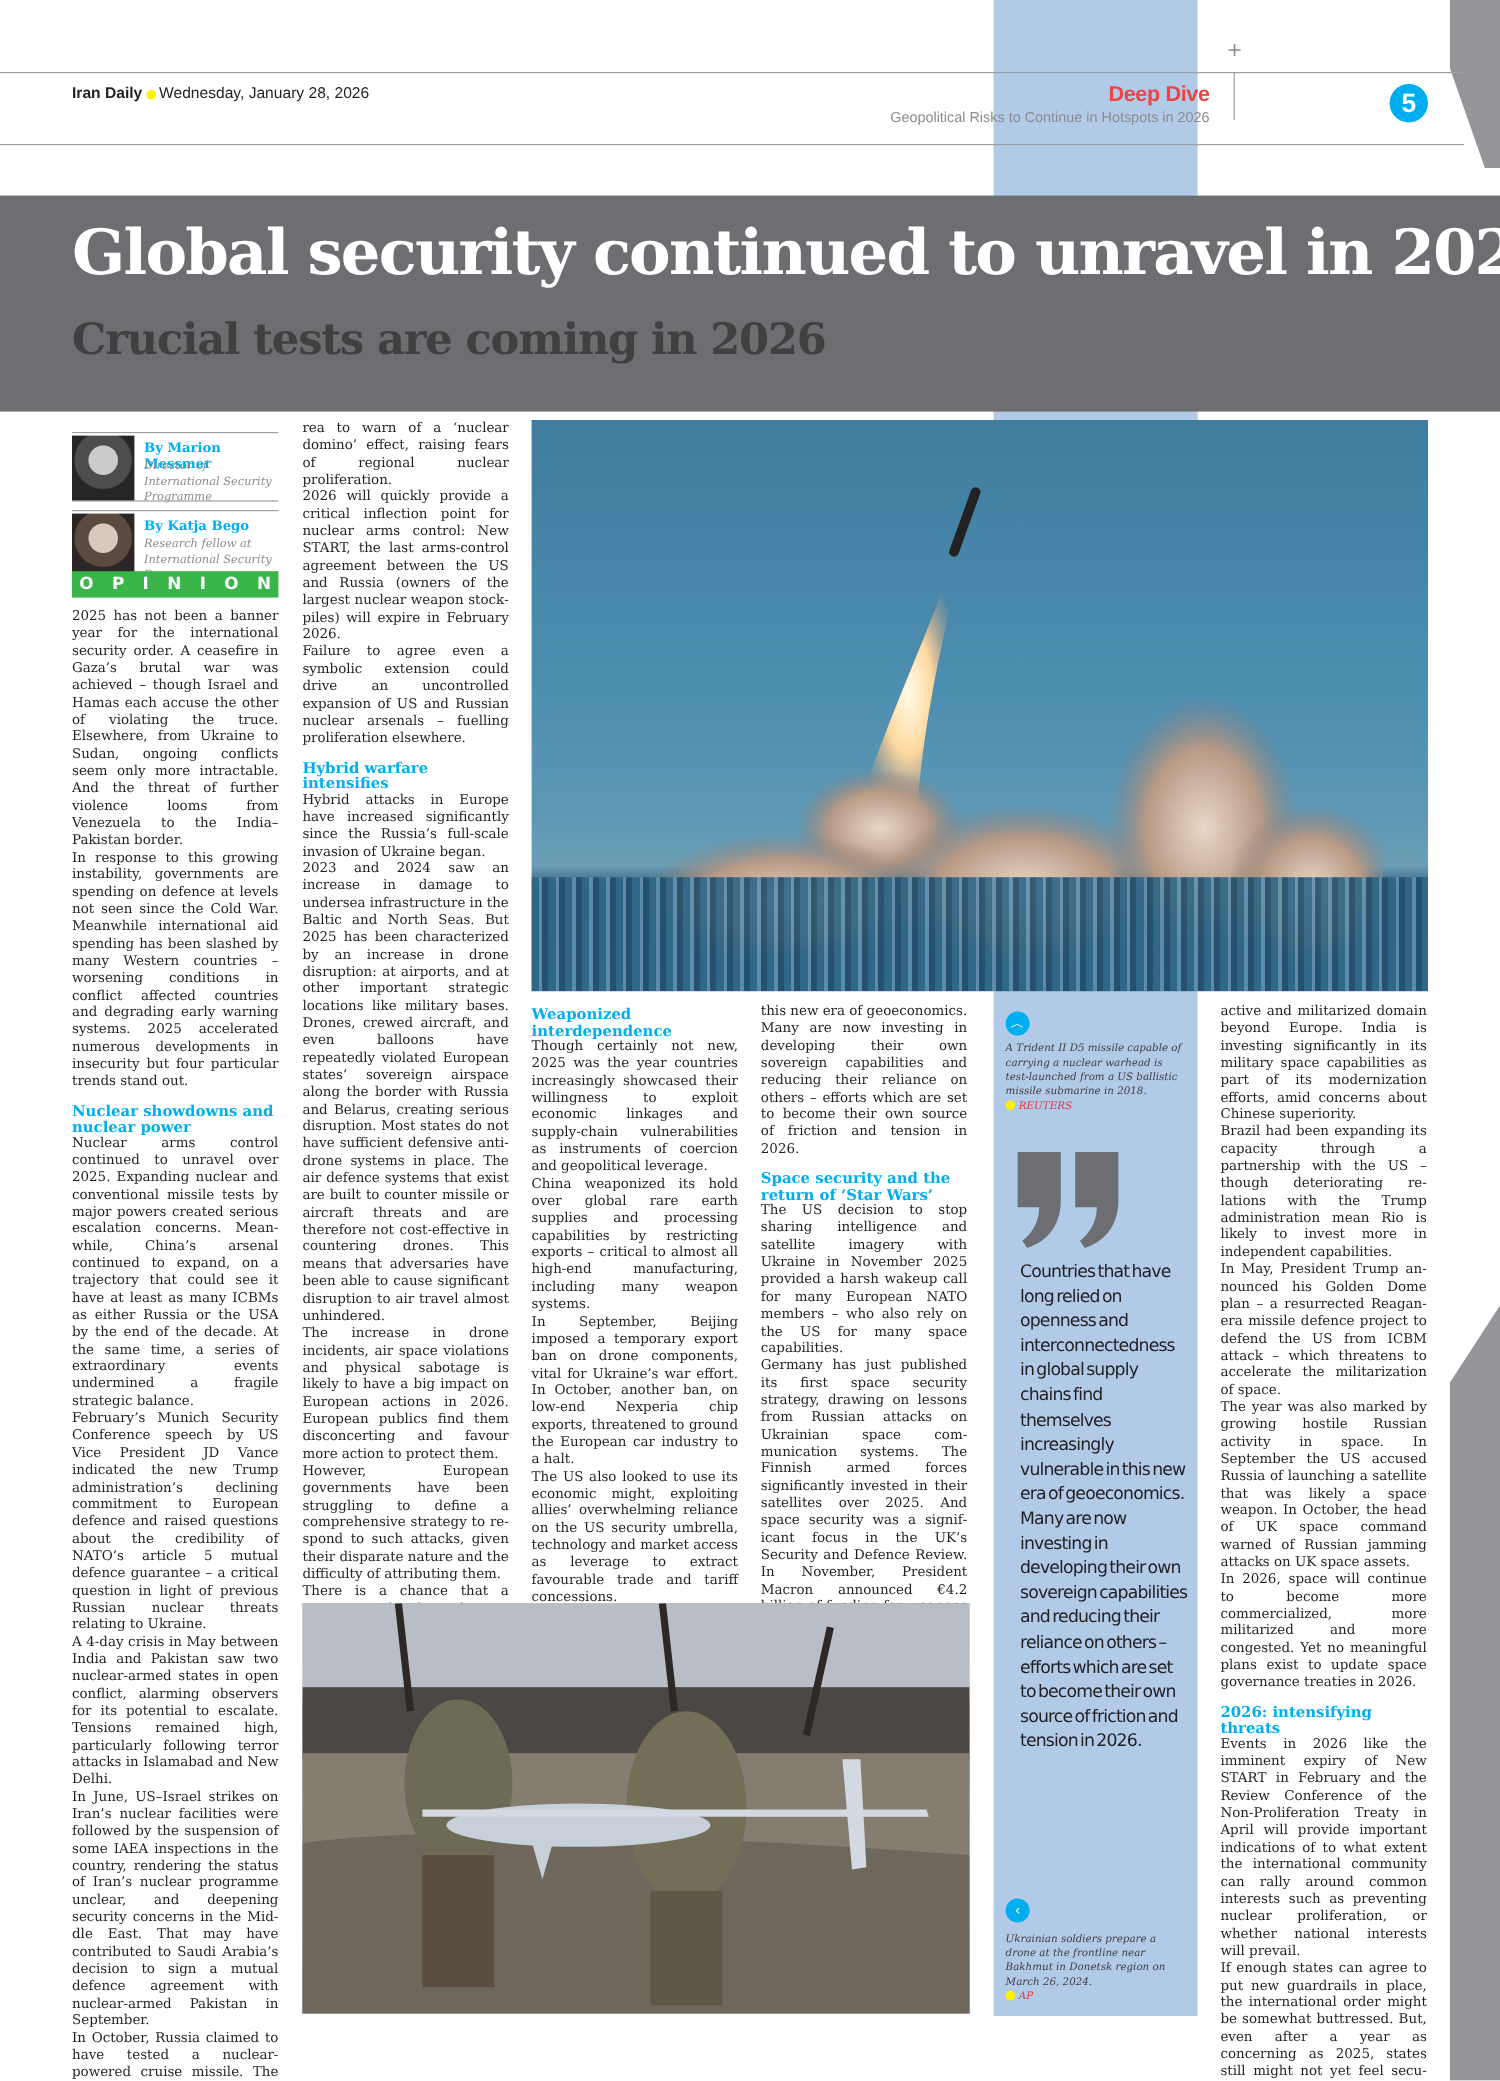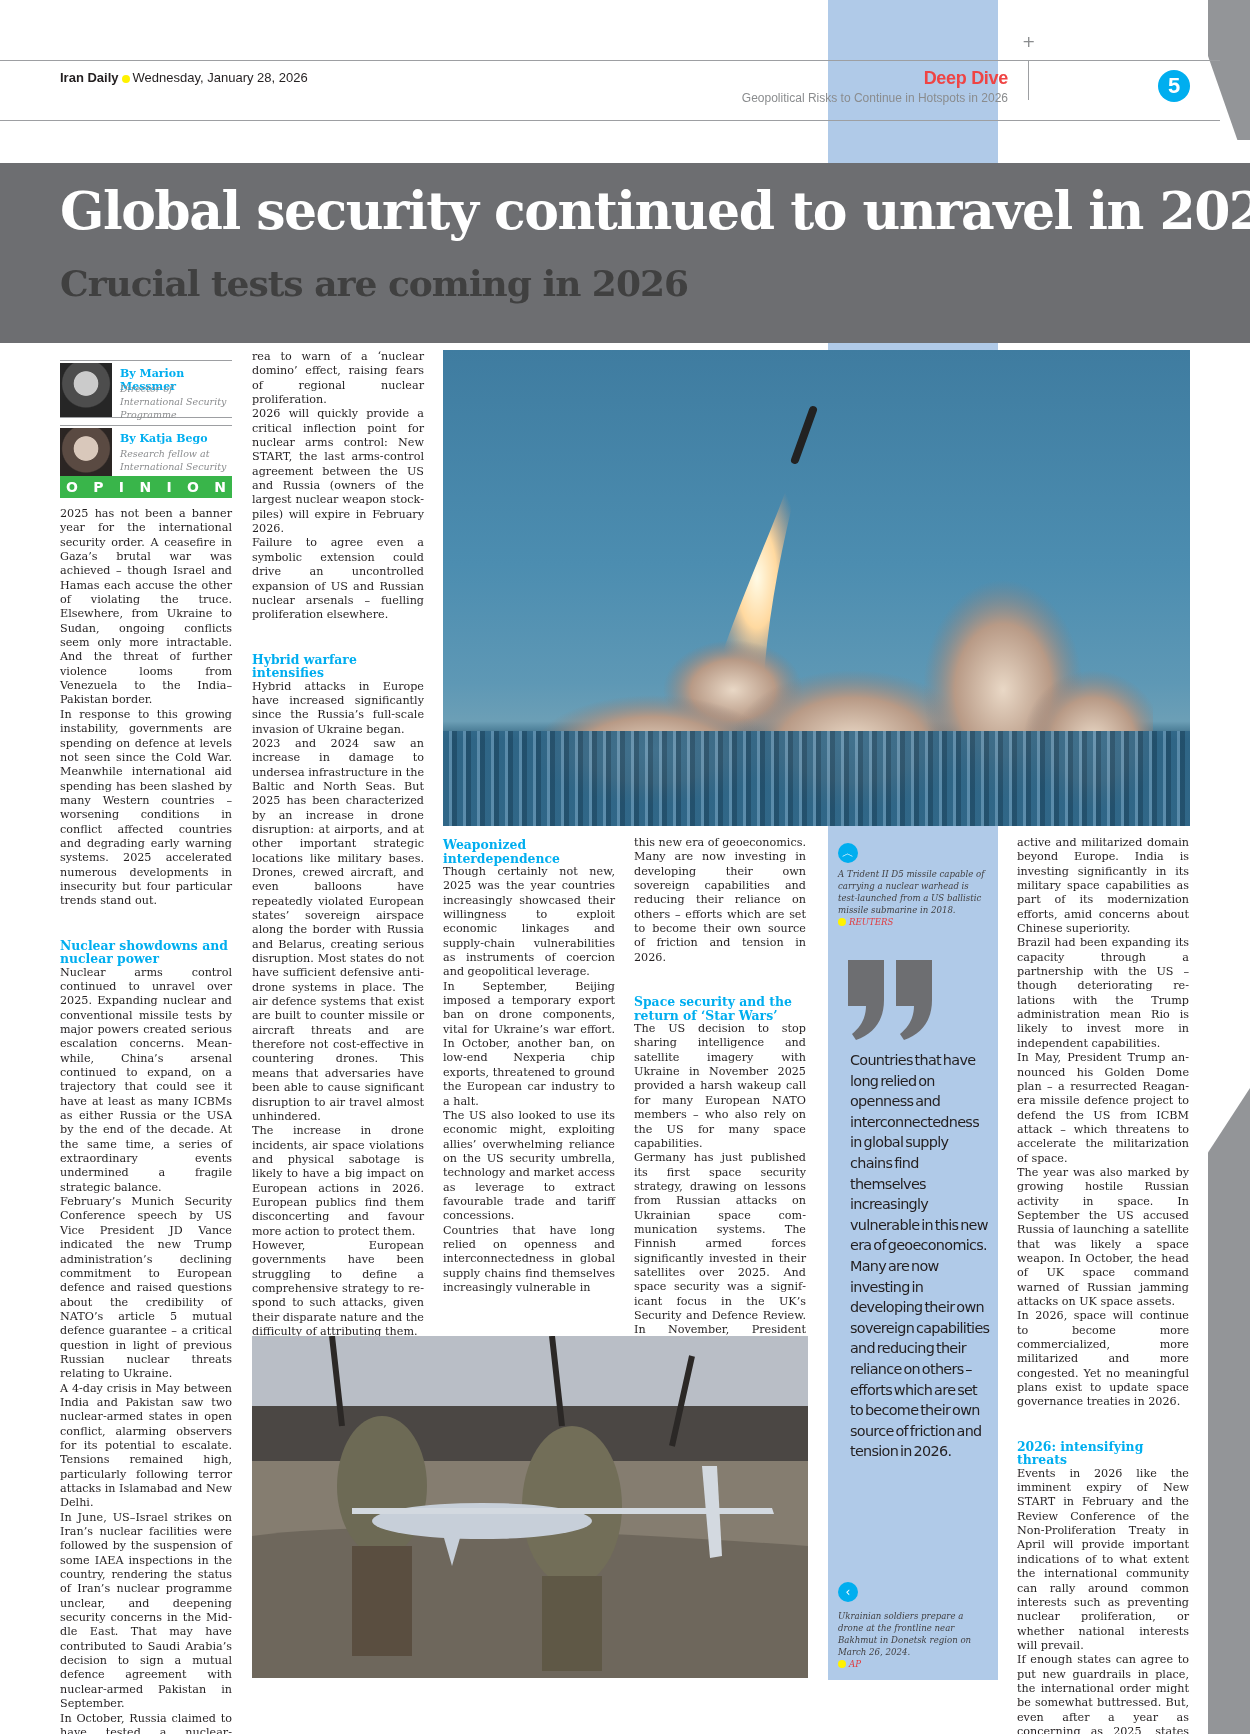--- a/index.html
+++ b/index.html
@@ -35,7 +35,7 @@
 
   .col { position: absolute; font-family: "DejaVu Serif", serif; font-size: 11.2px; line-height: 14.35px; color: #231f20; text-align: justify; hyphens: manual; }
   .col p { margin: 0; }
-  .col h3 { font-family: "DejaVu Serif", serif; font-weight: bold; color: #00aeef; font-size: 12.4px; line-height: 13.5px; margin-top: 30px; text-align: left; }
+  .col h3 { font-family: "DejaVu Serif", serif; font-weight: bold; color: #00aeef; font-size: 12.4px; line-height: 13.5px; margin-top: 10px; text-align: left; }
   .col1 { left: 60px; top: 507px; width: 172px; }
   .col2 { left: 252px; top: 350px; width: 172px; }
   .col3 { left: 443px; top: 836px; width: 172px; }

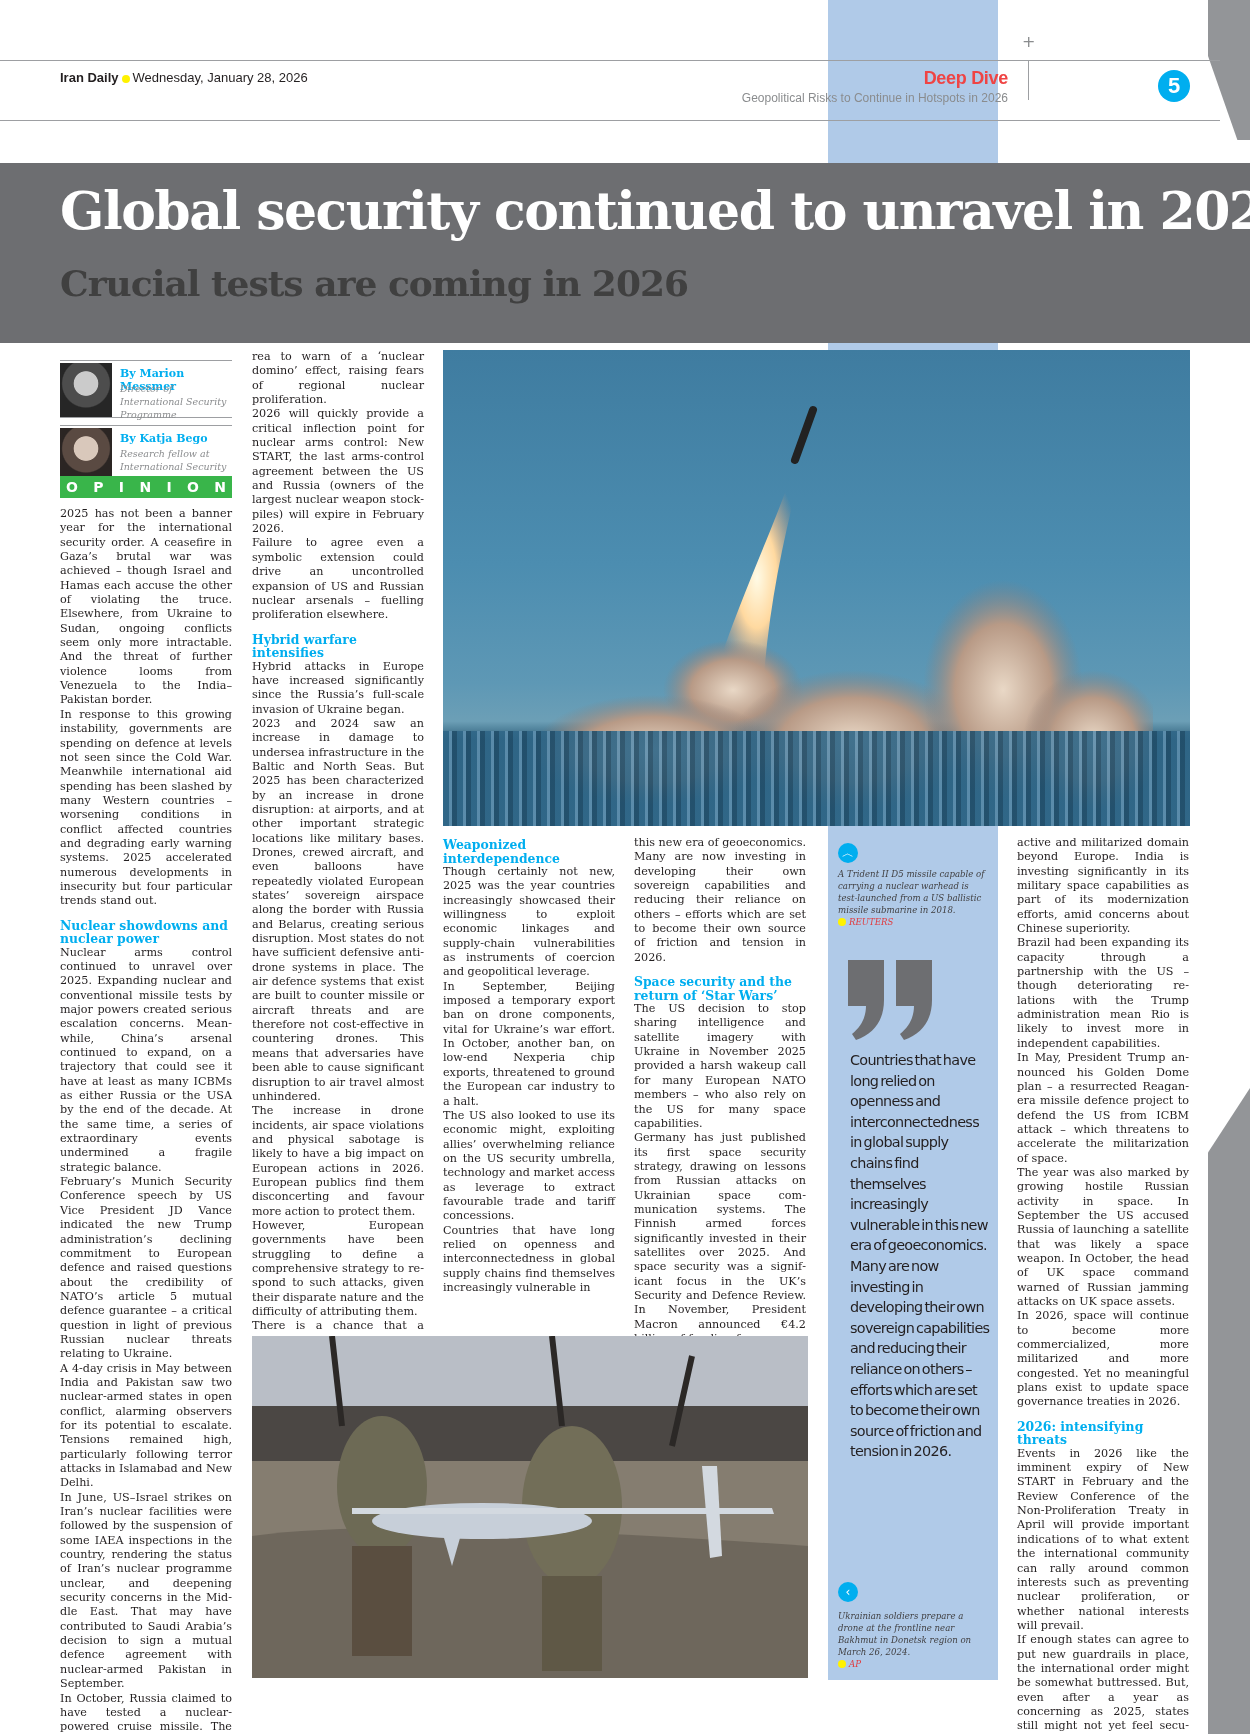--- a/index.html
+++ b/index.html
@@ -174,6 +174,7 @@
 <div class="col col3">
   <h3 class="first">Weaponized interdependence</h3>
   <p>Though certainly not new, 2025 was the year countries increas­ingly showcased their willingness to exploit economic linkages and supply-chain vulnerabilities as instruments of coercion and geo­political leverage.</p>
+  <p>China weaponized its hold over global rare earth supplies and processing capabilities by restrict­ing exports – critical to almost all high-end manufacturing, includ­ing many weapon systems.</p>
   <p>In September, Beijing imposed a temporary export ban on drone components, vital for Ukraine’s war effort. In October, another ban, on low-end Nexperia chip exports, threatened to ground the European car industry to a halt.</p>
   <p>The US also looked to use its eco­nomic might, exploiting allies’ overwhelming reliance on the US security umbrella, technology and market access as leverage to extract favourable trade and tariff concessions.</p>
   <p>Countries that have long relied on openness and interconnectedness in global supply chains find them­selves increasingly vulnerable in</p>

